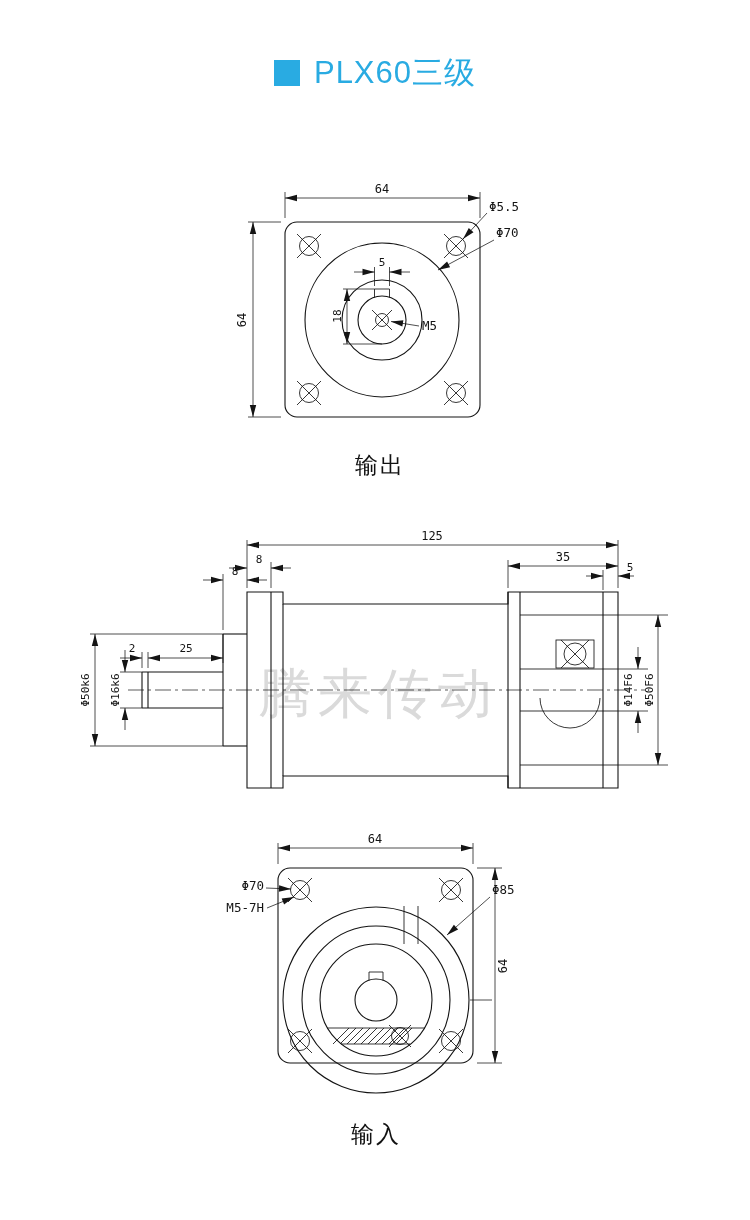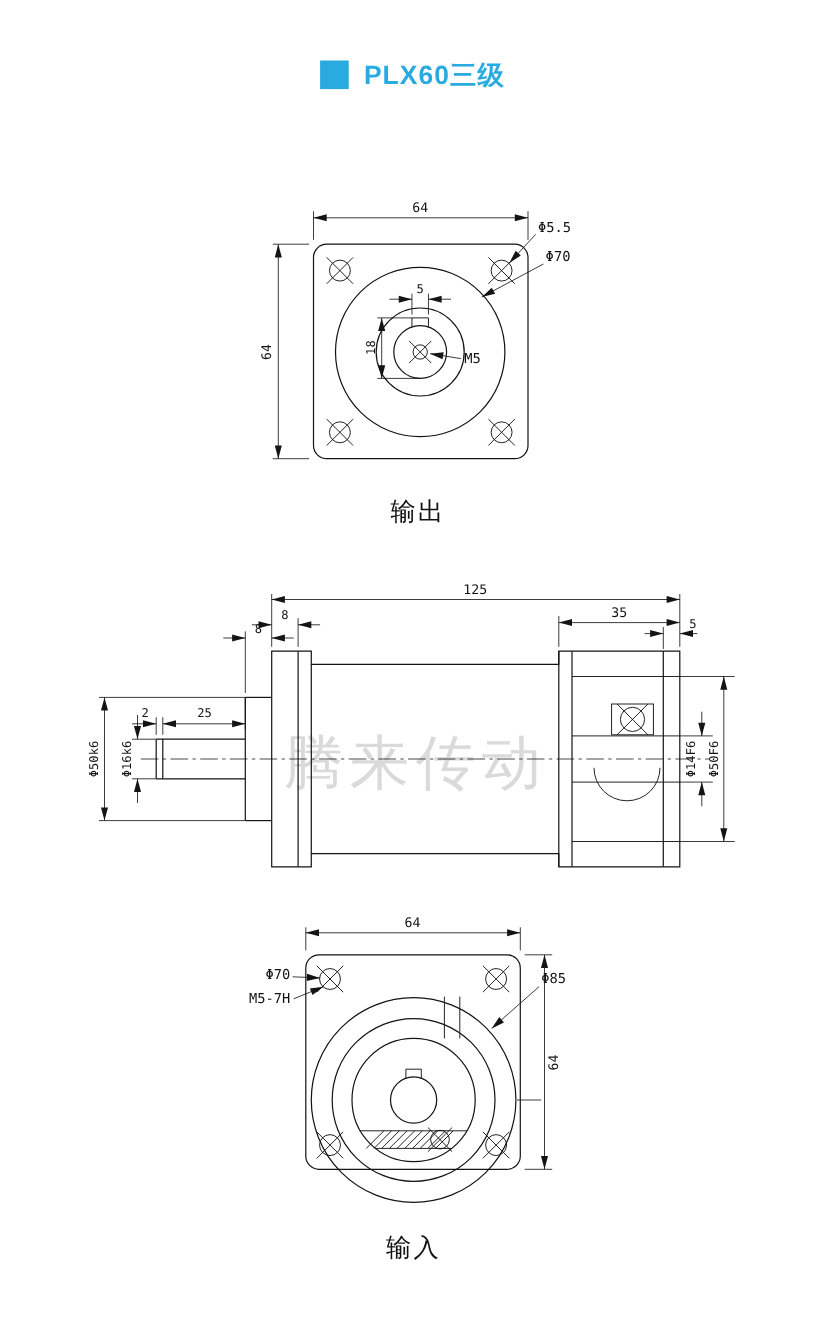--- a/index.html
+++ b/index.html
@@ -9,7 +9,7 @@
   header{position:absolute;top:52px;left:0;width:750px;display:flex;align-items:center;
          justify-content:center;gap:14px}
   .title-square{width:26px;height:26px;background:var(--accent,#29abe2);display:inline-block}
-  h1{margin:0;font-size:24px;font-weight:bold;color:var(--accent,#29abe2);
+  h1{margin:0;font-size:31px;font-weight:normal;color:var(--accent,#29abe2);
      font-family:"Liberation Sans",sans-serif;letter-spacing:1px}
   svg{position:absolute;left:0}
   .s1{top:140px}.s2{top:510px}.s3{top:828px}

